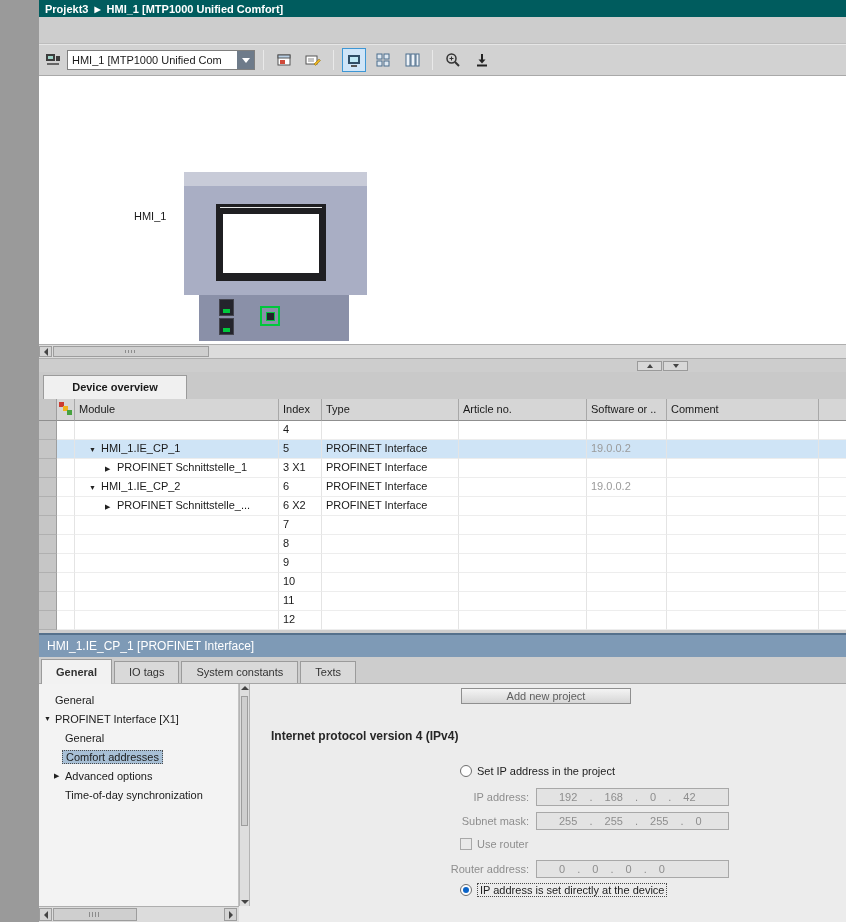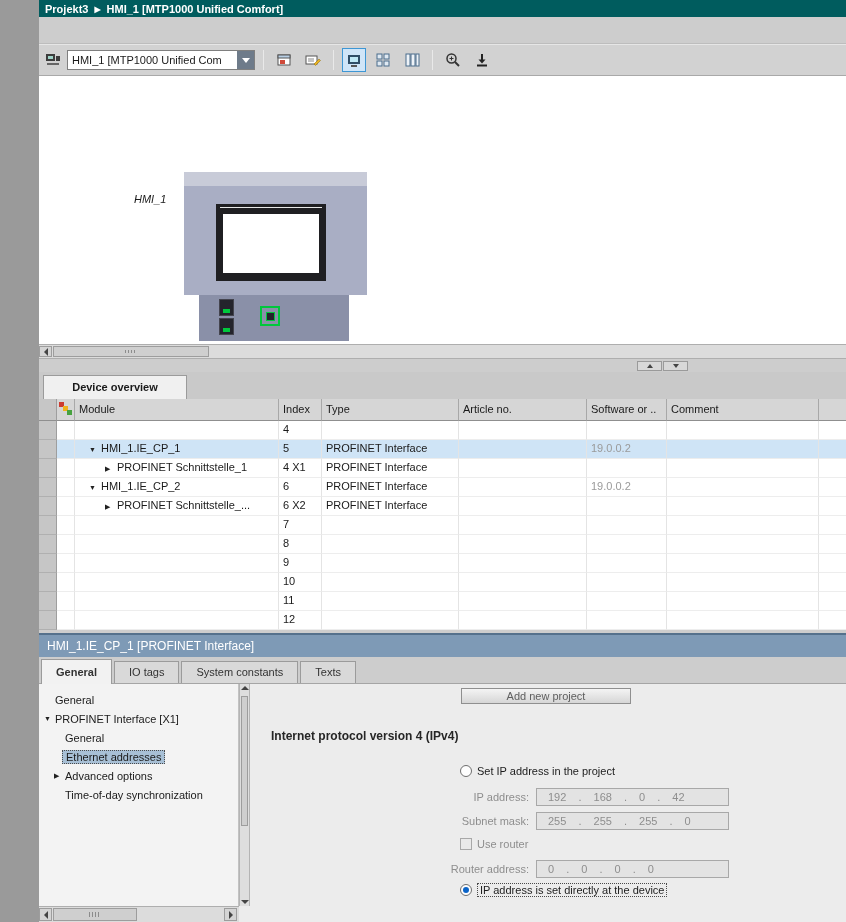--- a/index.html
+++ b/index.html
@@ -32,7 +32,7 @@
 
   
   .device-area { position:absolute; left:0; top:76px; right:0; height:268px; background:#ffffff; }
-  .device-label { position:absolute; left:95px; top:117px;font-style:italic; }
+  .device-label { position:absolute; left:95px; top:134px; }
   .hmi-device { position:absolute; left:145px; top:96px; width:183px; height:169px; }
   .hmi-top { height:14px; background:#c8cbd8; }
   .hmi-body { height:109px; background:var(--device_body,#a9aec4); position:relative; }

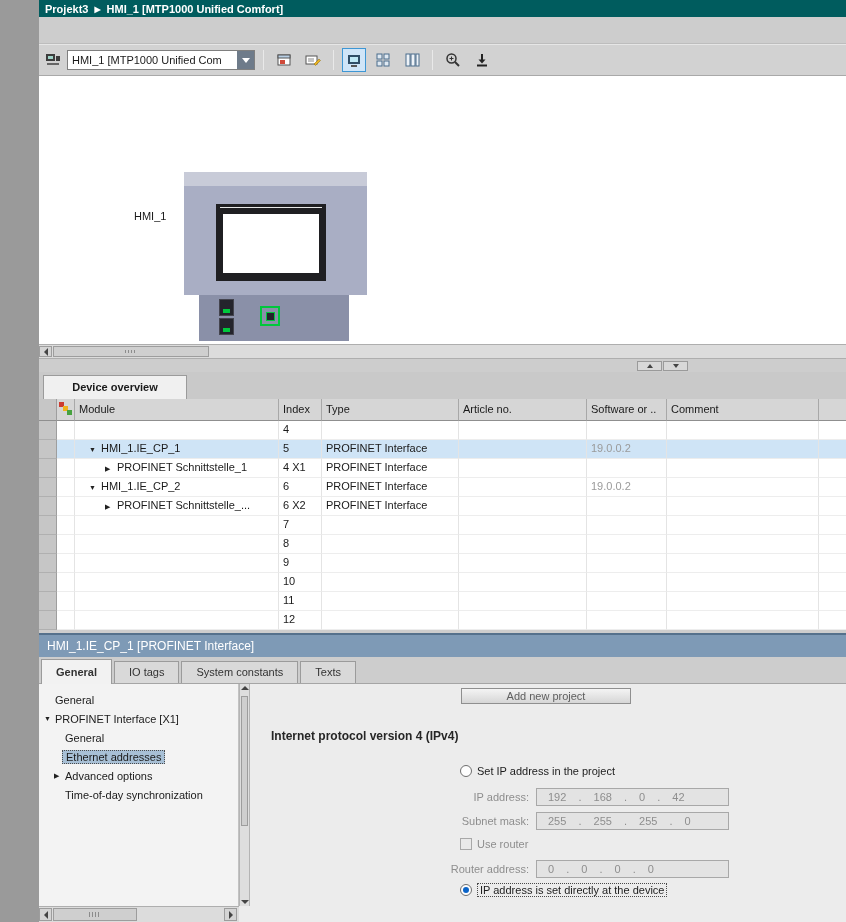--- a/index.html
+++ b/index.html
@@ -312,7 +312,7 @@
       <div class="rc-g"></div>
       <div class="rc ci"></div>
       <div class="rc cm lvl1"><span class="twisty">▶</span><span>PROFINET Schnittstelle_1</span></div>
-      <div class="rc cx">4 X1</div>
+      <div class="rc cx">3 X1</div>
       <div class="rc ct">PROFINET Interface</div>
       <div class="rc ca"></div>
       <div class="rc cs"></div>

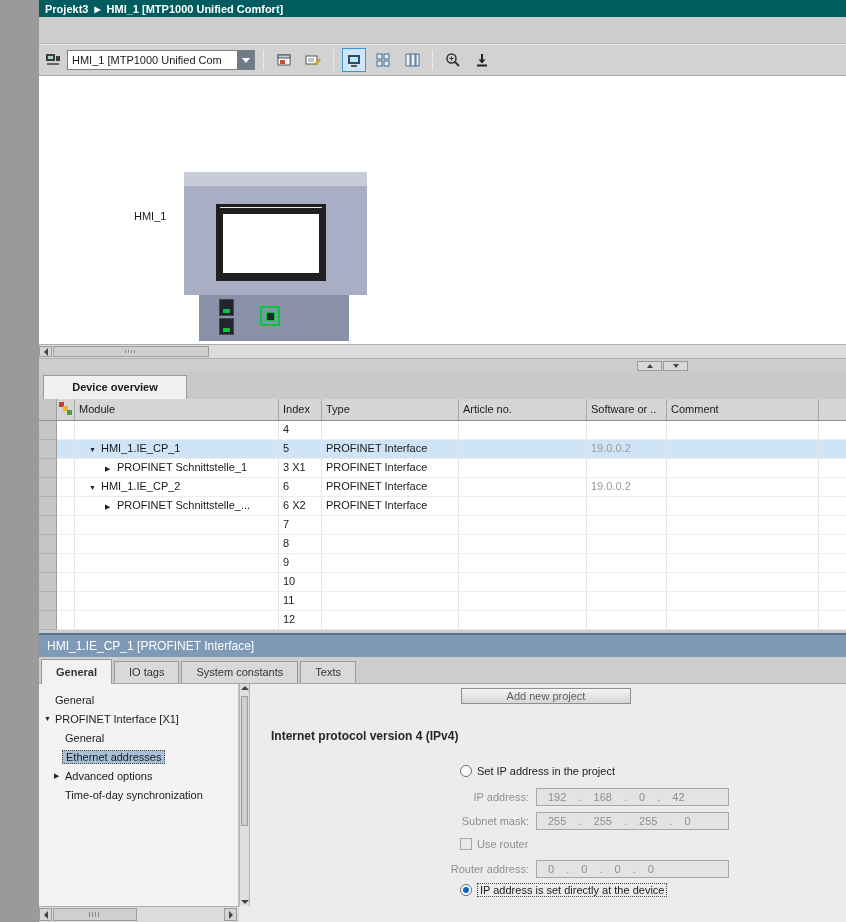--- a/index.html
+++ b/index.html
@@ -443,7 +443,7 @@
       </div>
       <div class="nav-item lv1 selected">
         <span class="ntw"></span>
-        <span class="nlabel">Ethernet addresses</span>
+        <span class="nlabel">Comfort addresses</span>
       </div>
       <div class="nav-item lv1">
         <span class="ntw">▶</span>

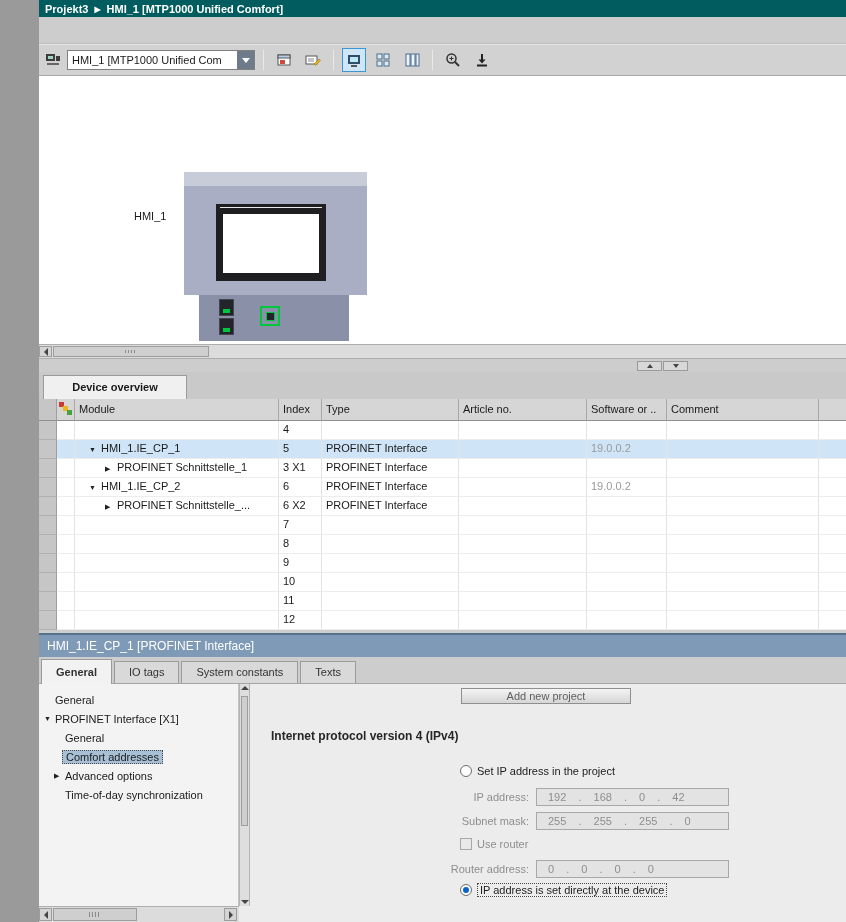--- a/index.html
+++ b/index.html
@@ -135,7 +135,7 @@
   .form-label { position:absolute; left:340px; width:150px; text-align:right; color:#8e8e8e; }
   .l-ip { top:107px; } .l-sub { top:131px; } .l-rt { top:179px; }
   .form-field { position:absolute; left:497px; width:193px; height:18px; background:#e3e3e3;
-    border:1px solid #a8a8a8; color:#8e8e8e; line-height:16px; padding-left:11px; word-spacing:9px; }
+    border:1px solid #a8a8a8; color:#8e8e8e; line-height:16px; padding-left:22px; word-spacing:9px; }
   .f-ip { top:104px; } .f-sub { top:128px; } .f-rt { top:176px; }
 </style>
 </head>

